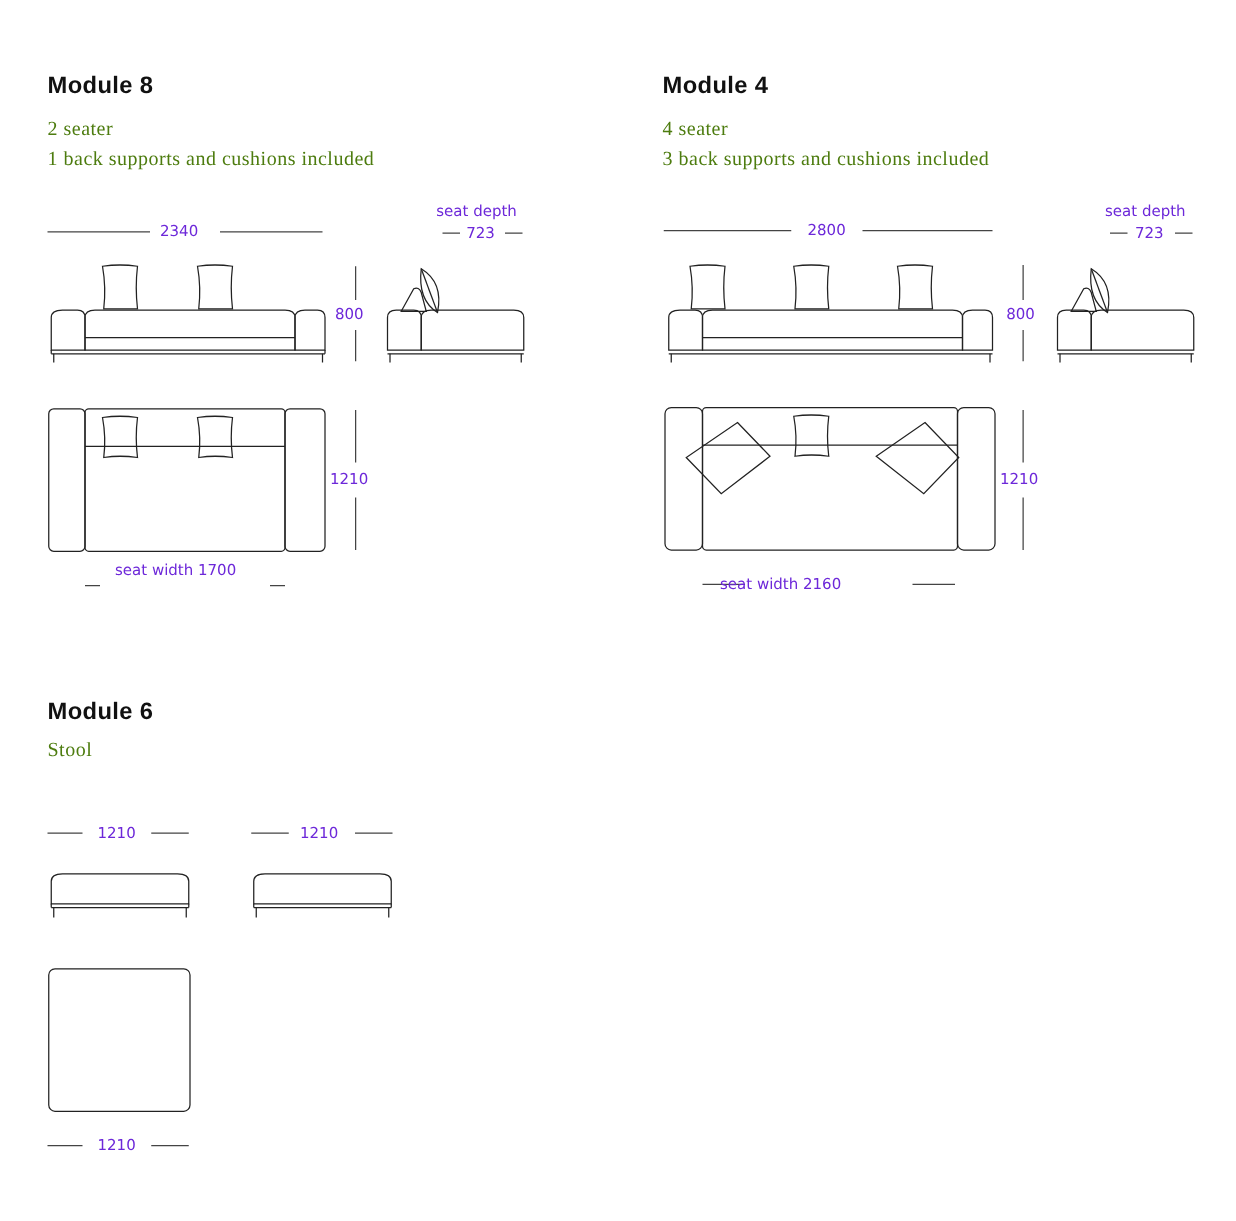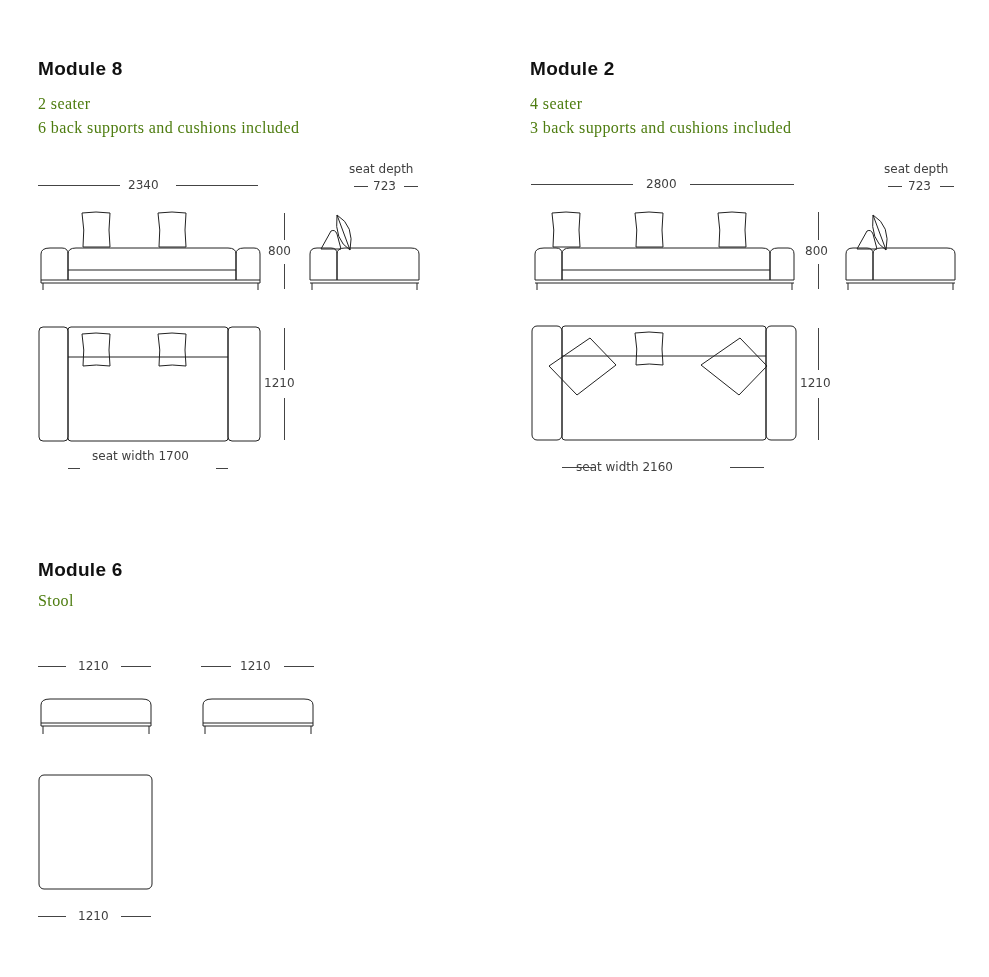--- a/index.html
+++ b/index.html
@@ -75,7 +75,7 @@
 <div class="dim" style="left:92px; top:449px;">seat width 1700</div>
 <div class="rule" style="left:216px; top:468px; width:12px;"></div>
 
-<div class="title" style="left:530px; top:58px;">Module 2</div>
+<div class="title" style="left:530px; top:58px;">Module 4</div>
 <div class="desc" style="left:530px; top:92px;">4 seater</div>
 <div class="desc" style="left:530px; top:116px;">3 back supports and cushions included</div>
 

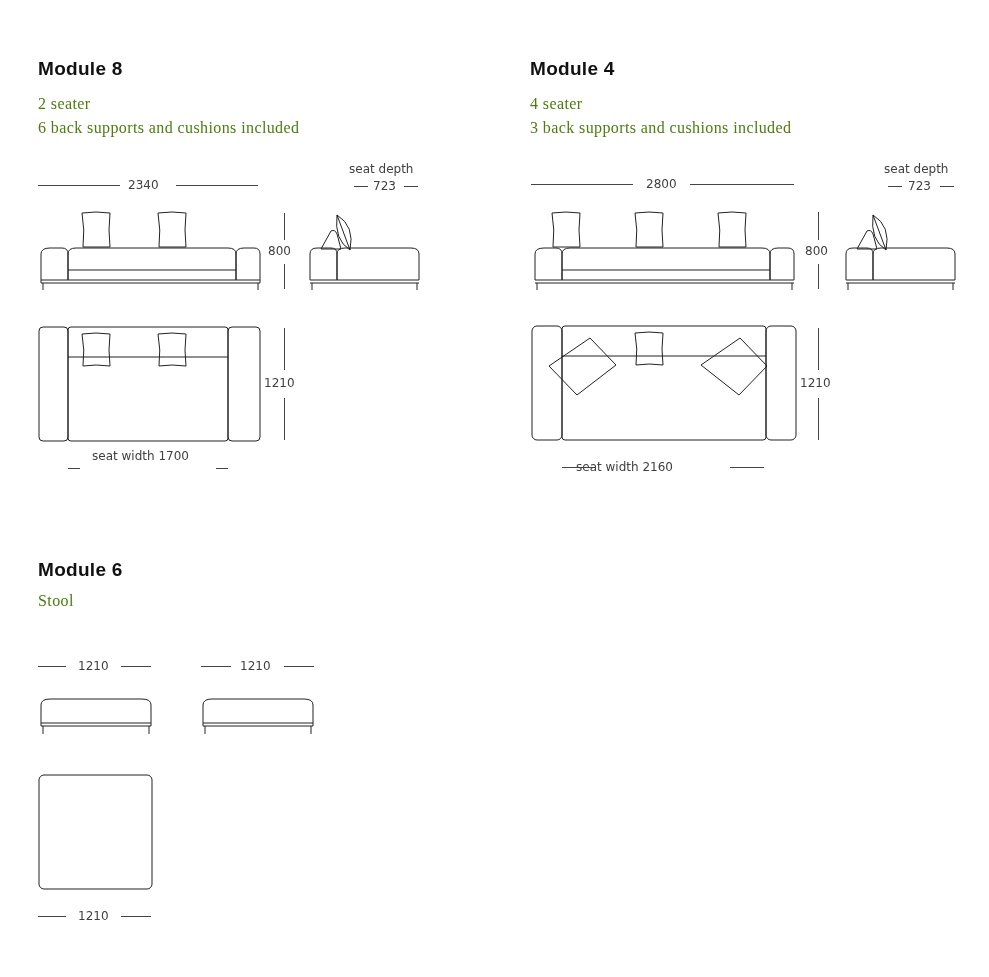--- a/index.html
+++ b/index.html
@@ -18,7 +18,7 @@
 
 <div class="title" style="left:38px; top:58px;">Module 8</div>
 <div class="desc" style="left:38px; top:92px;">2 seater</div>
-<div class="desc" style="left:38px; top:116px;">6 back supports and cushions included</div>
+<div class="desc" style="left:38px; top:116px;">1 back supports and cushions included</div>
 
 <div class="rule" style="left:38px; top:185px; width:82px;"></div>
 <div class="dim" style="left:128px; top:178px;">2340</div>

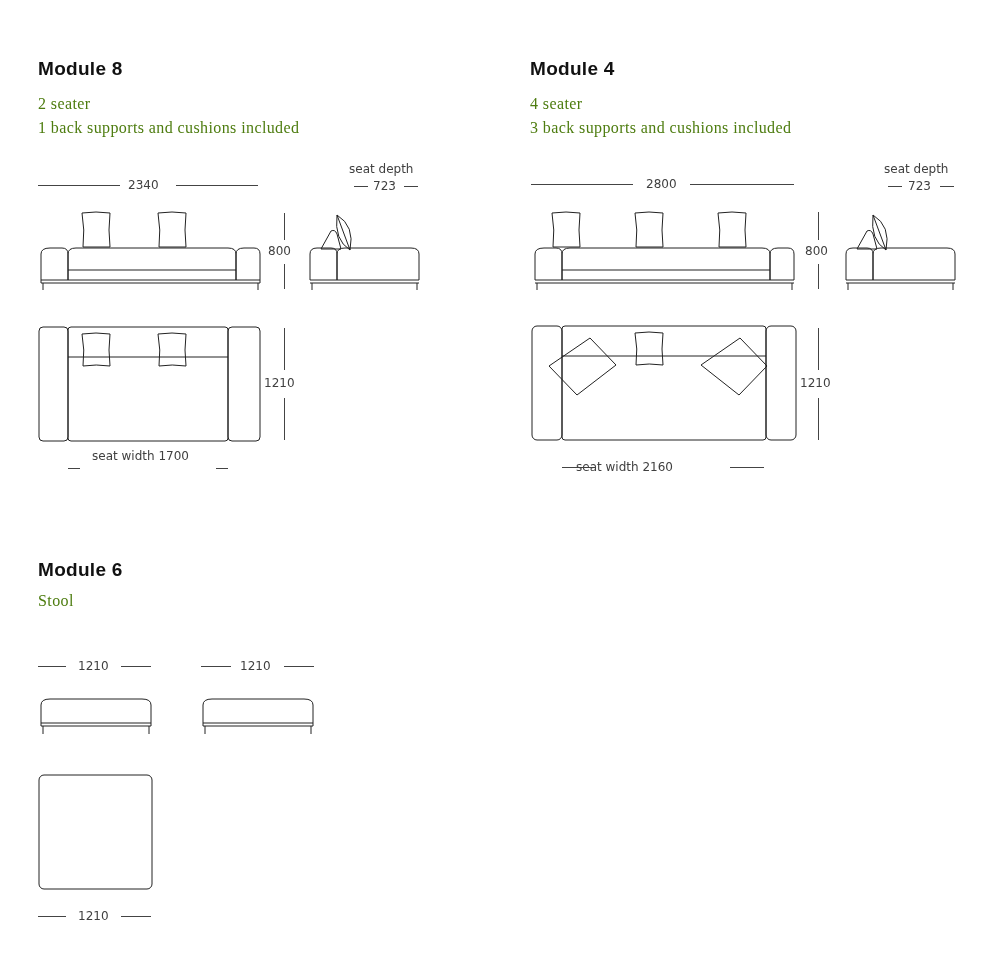--- a/index.html
+++ b/index.html
@@ -7,7 +7,7 @@
          font-family: "DejaVu Sans", sans-serif; color: #1a1a1a; }
   .title { position: absolute; font-family: "Liberation Sans", sans-serif; font-weight: bold; font-size: 19px; color: #111; letter-spacing: 0.3px; }
   .desc  { position: absolute; font-family: Liberation Serif, serif; font-size: 16px; color: #4d7c0f; letter-spacing: 0.4px; line-height: 24px; }
-  .dim   { position: absolute; font-family: "DejaVu Sans", sans-serif; font-size: 12px; color: #404040; white-space: nowrap; line-height: 14px; }
+  .dim   { position: absolute; font-family: "DejaVu Sans", sans-serif; font-size: 12px; color: #6d28d9; white-space: nowrap; line-height: 14px; }
   svg.drawing { position: absolute; overflow: visible; }
   svg.drawing path, svg.drawing rect, svg.drawing line, svg.drawing polyline { fill: none; stroke: #222; stroke-width: 1; }
   .rule { position: absolute; height: 1px; background: #444; }

